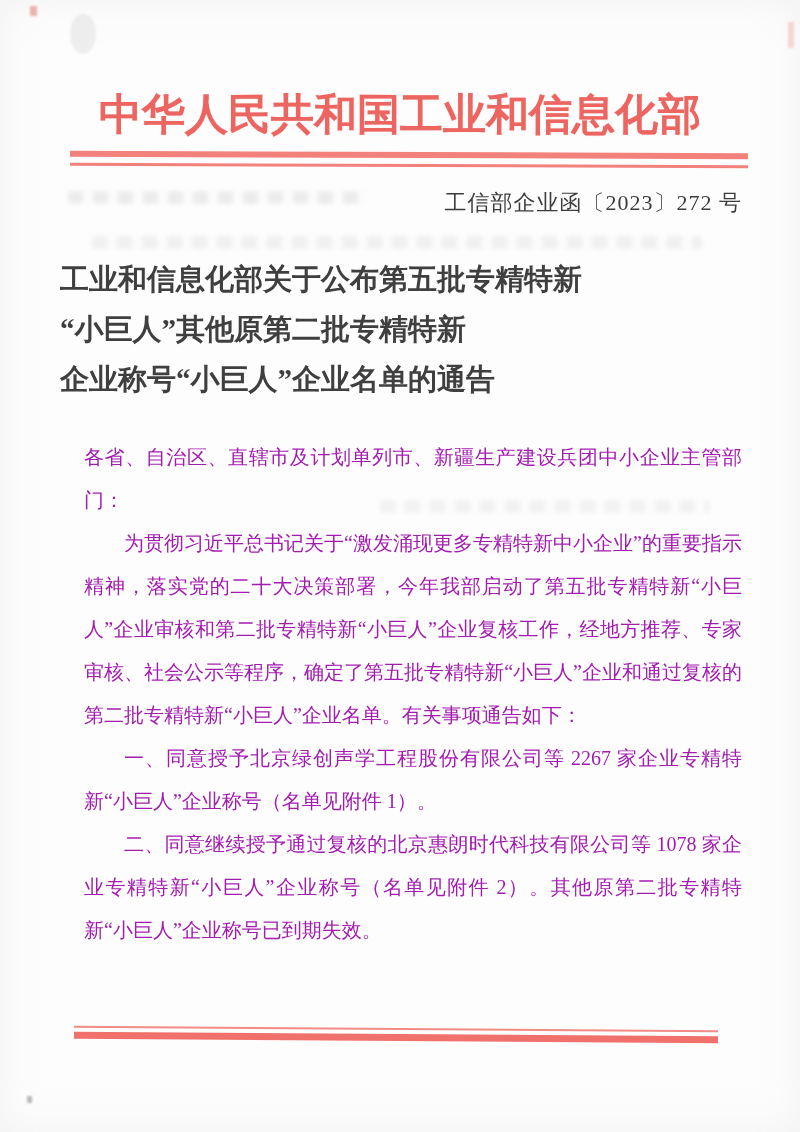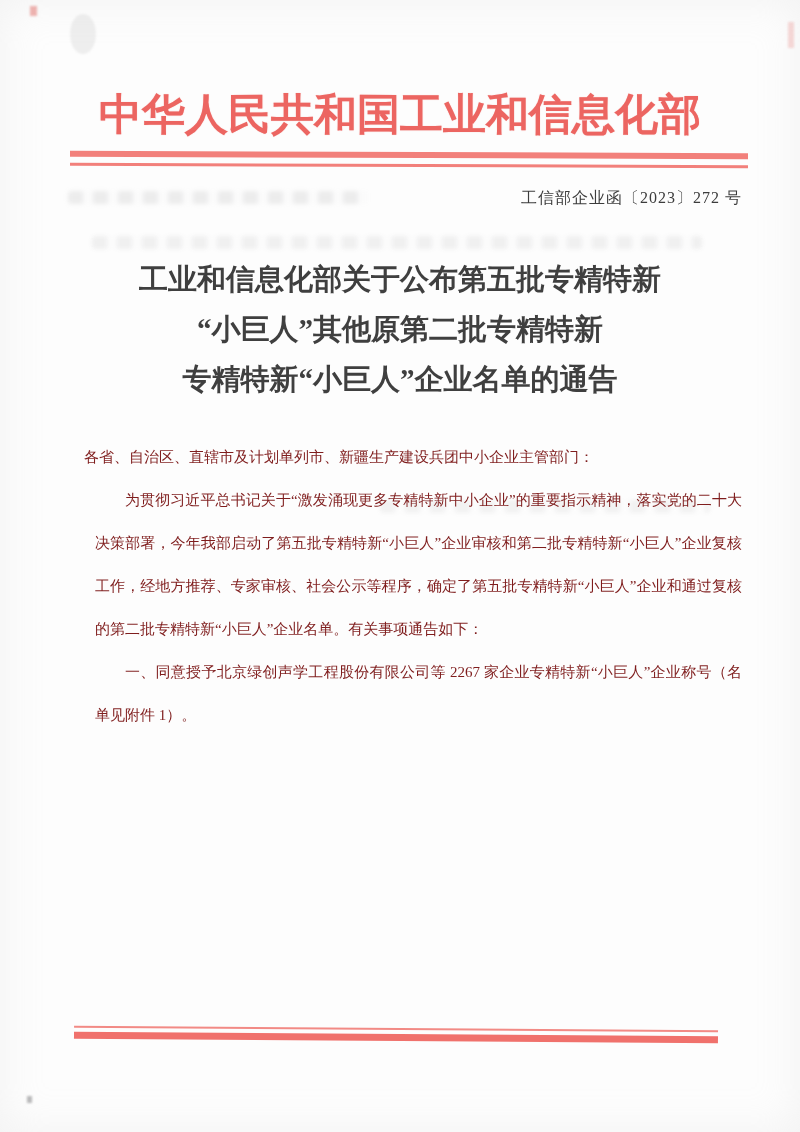--- a/index.html
+++ b/index.html
@@ -53,7 +53,7 @@
     position: absolute;
     top: 188px;
     right: 58px;
-    font-size: 16px;
+    font-size: 22px;
     color: #3c3c3c;
     letter-spacing: 1px;
     white-space: nowrap;

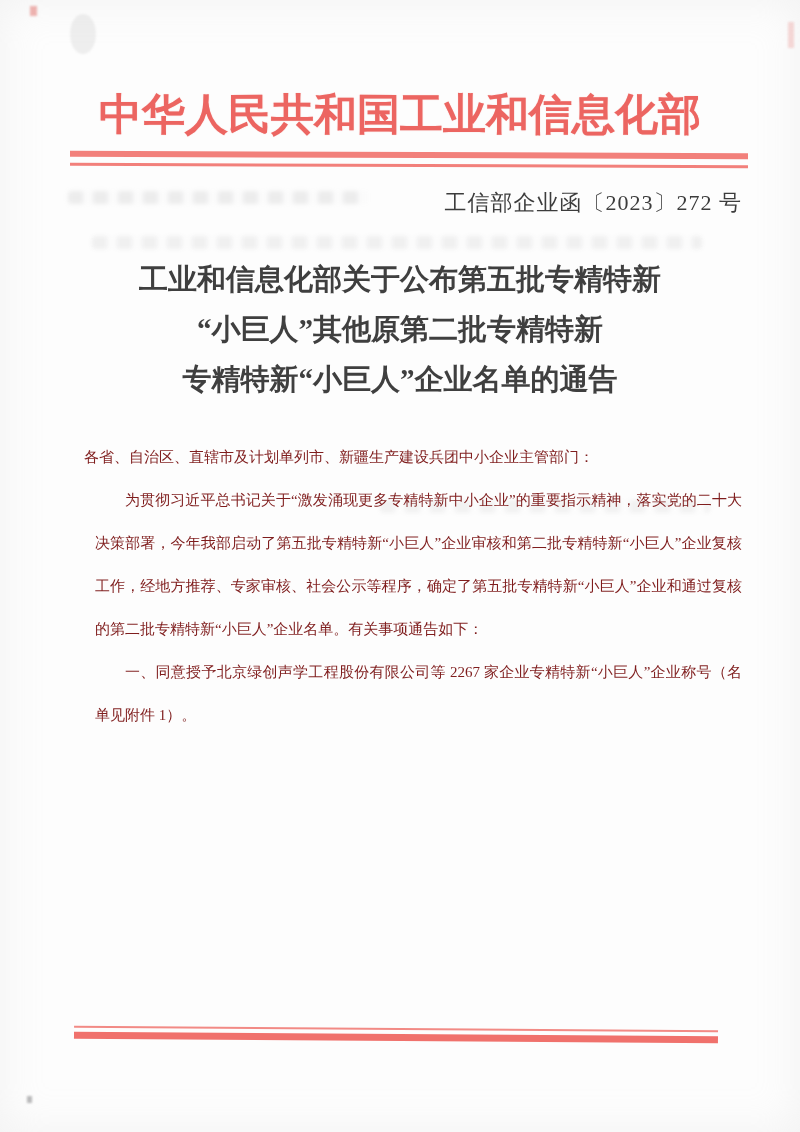--- a/index.html
+++ b/index.html
@@ -65,7 +65,7 @@
     top: 254px;
     left: 60px;
     width: 680px;
-    text-align: center;
+    text-align: left;
     font-size: 29px;
     font-weight: 700;
     color: #3f3f3f;

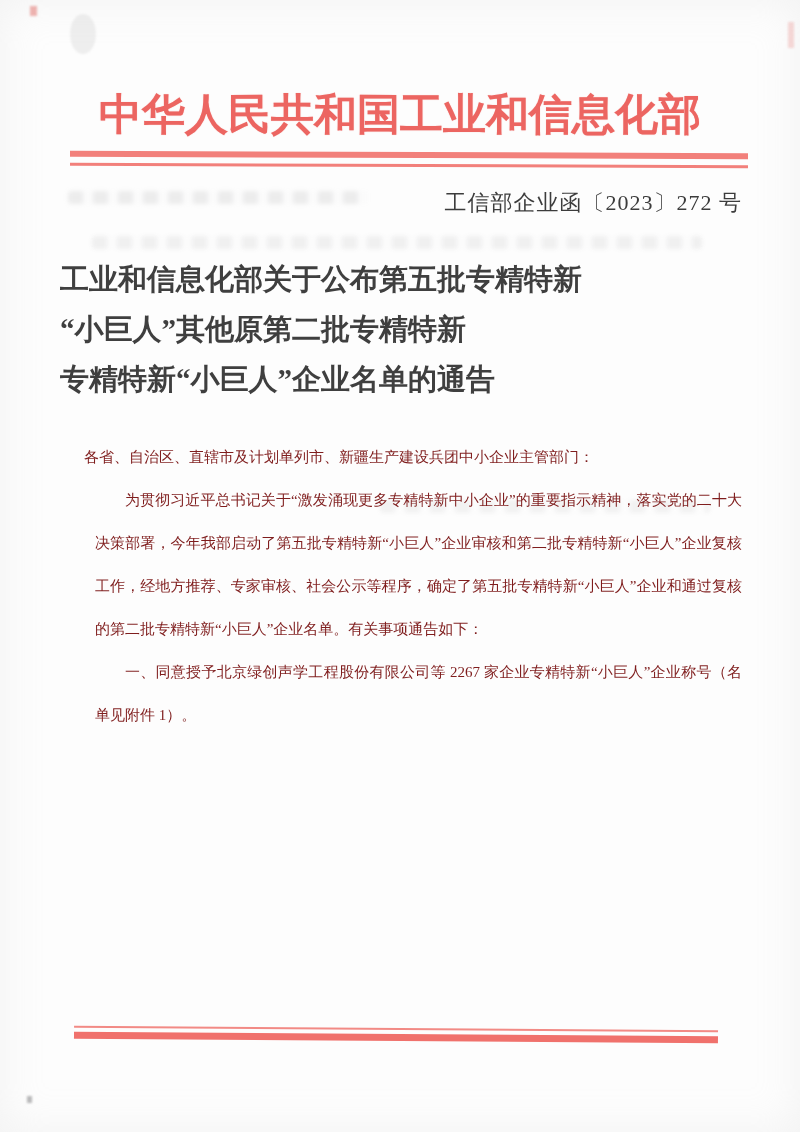--- a/index.html
+++ b/index.html
@@ -159,7 +159,7 @@
   <h2 class="doc-title">
     <div>工业和信息化部关于公布第五批专精特新</div>
     <div>“小巨人”其他原第二批专精特新</div>
-    <div>专精特新“小巨人”企业名单的通告</div>
+    <div>企业称号“小巨人”企业名单的通告</div>
   </h2>
 
   <div class="doc-body">

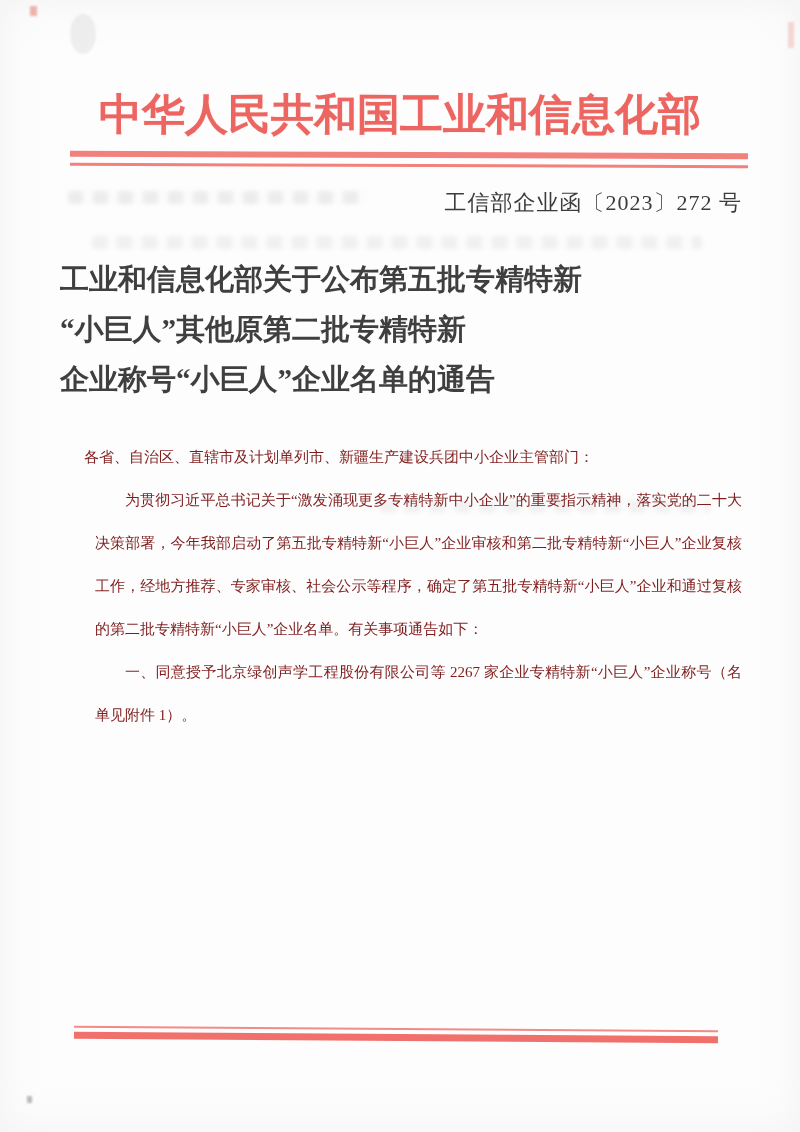--- a/index.html
+++ b/index.html
@@ -79,9 +79,9 @@
     top: 436px;
     left: 84px;
     width: 658px;
-    font-size: 15px;
+    font-size: 20px;
     line-height: 43px;
-    color: #7f1d1d;
+    color: #a21caf;
     text-align: justify;
   }
   .doc-body p {

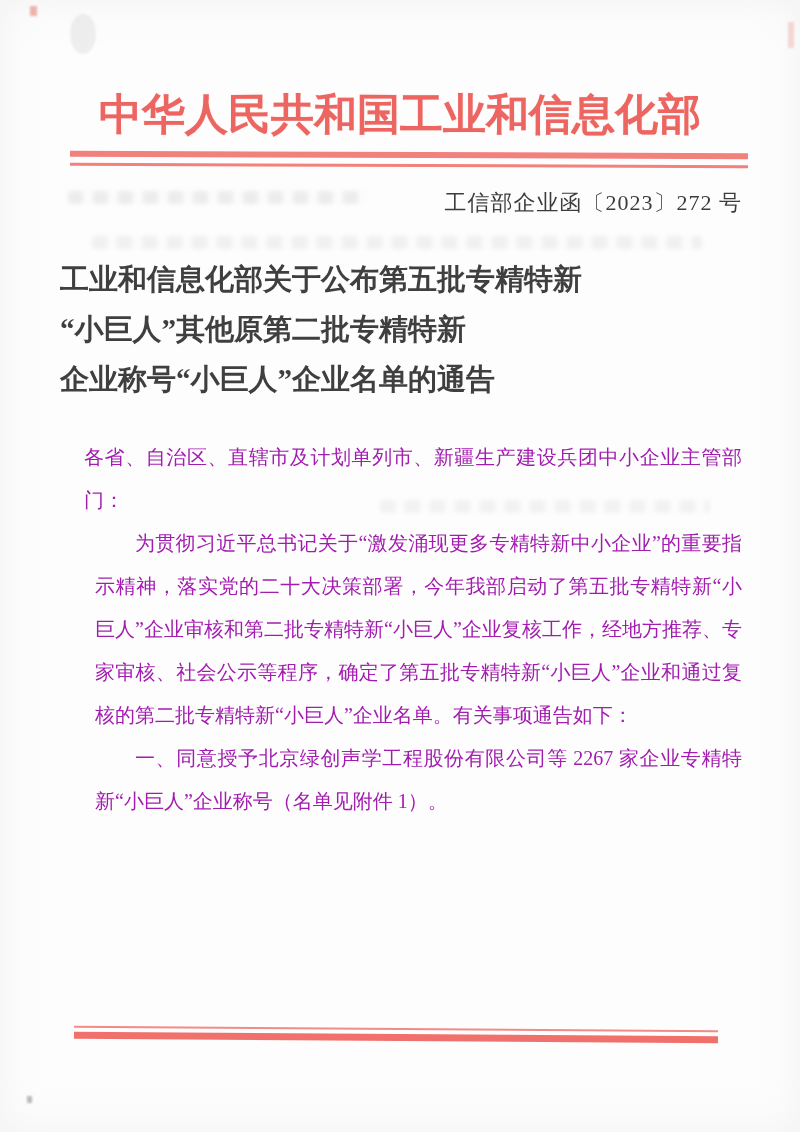--- a/index.html
+++ b/index.html
@@ -89,7 +89,6 @@
   }
   .doc-body p.indent {
     text-indent: 2em;
-    margin-left: 11px;
   }
 
   

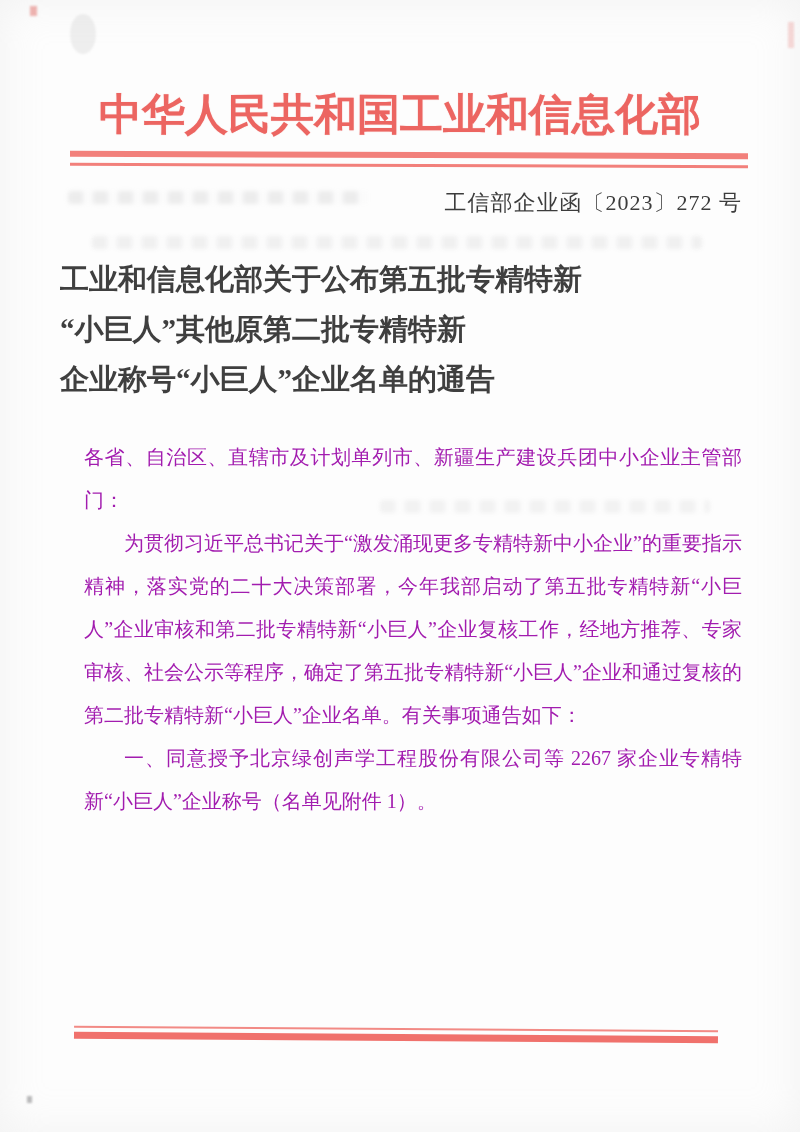--- a/index.html
+++ b/index.html
@@ -165,6 +165,7 @@
     <p>各省、自治区、直辖市及计划单列市、新疆生产建设兵团中小企业主管部门：</p>
     <p class="indent">为贯彻习近平总书记关于“激发涌现更多专精特新中小企业”的重要指示精神，落实党的二十大决策部署，今年我部启动了第五批专精特新“小巨人”企业审核和第二批专精特新“小巨人”企业复核工作，经地方推荐、专家审核、社会公示等程序，确定了第五批专精特新“小巨人”企业和通过复核的第二批专精特新“小巨人”企业名单。有关事项通告如下：</p>
     <p class="indent">一、同意授予北京绿创声学工程股份有限公司等 2267 家企业专精特新“小巨人”企业称号（名单见附件 1）。</p>
+    <p class="indent">二、同意继续授予通过复核的北京惠朗时代科技有限公司等 1078 家企业专精特新“小巨人”企业称号（名单见附件 2）。其他原第二批专精特新“小巨人”企业称号已到期失效。</p>
   </div>
 
   <div class="footer-rules">

